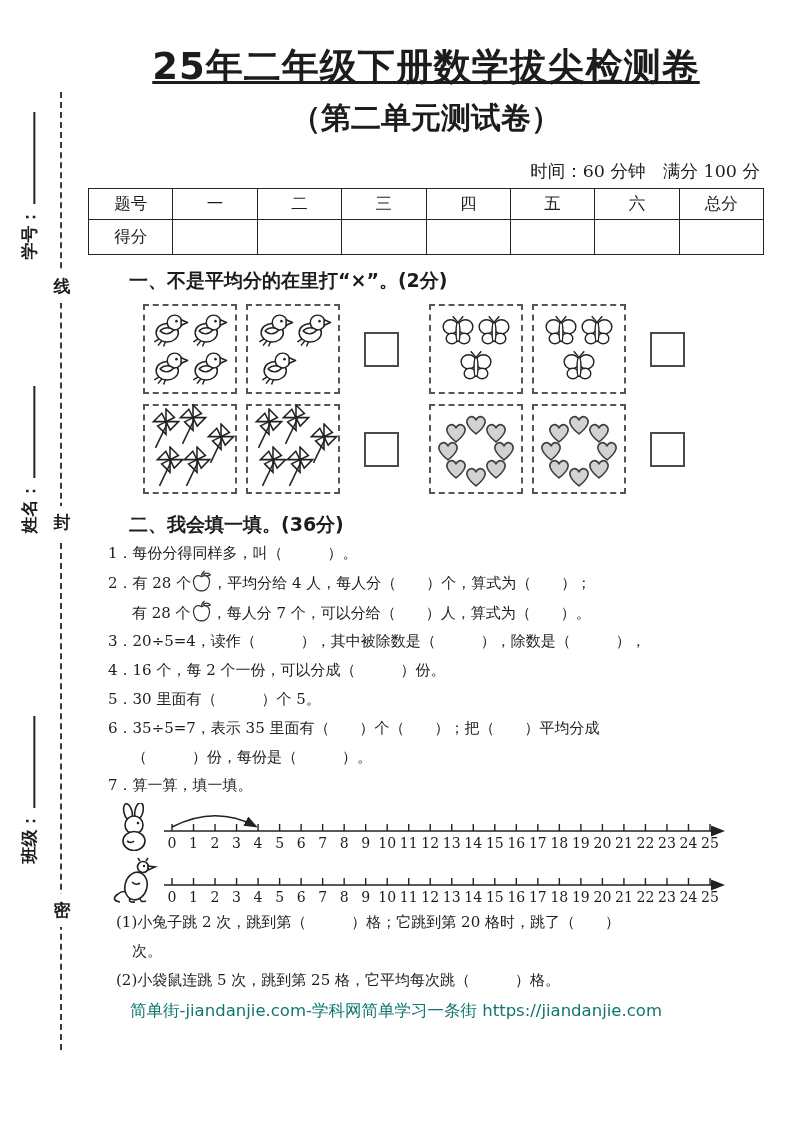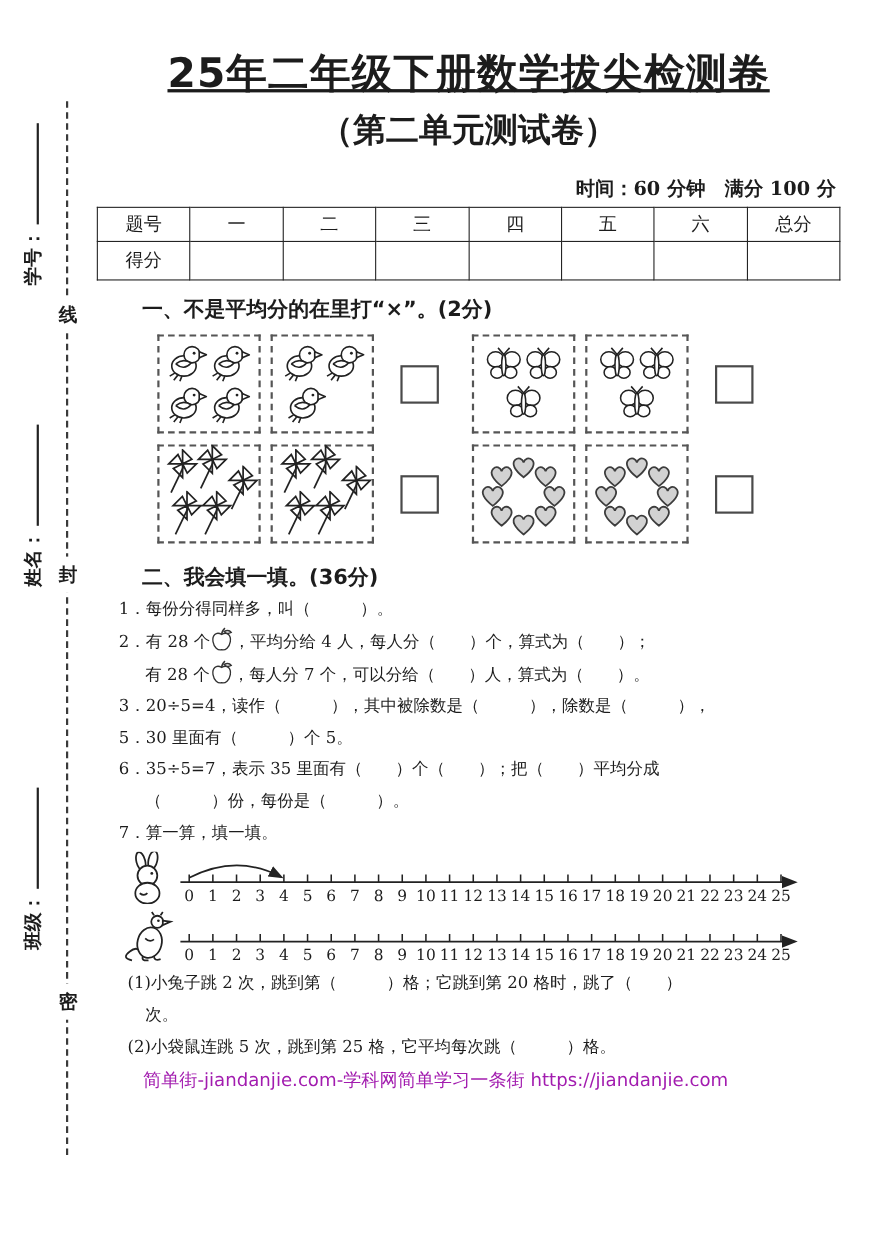--- a/index.html
+++ b/index.html
@@ -22,7 +22,7 @@
          font-family:"DejaVu Sans","Liberation Sans",sans-serif;letter-spacing:1px;text-decoration:underline;}
   .subtitle{margin:6px 0 0 0;text-align:center;font-size:30px;font-weight:bold;
             font-family:"DejaVu Sans","Liberation Sans",sans-serif;}
-  .meta{margin-top:20px;text-align:right;font-size:17.5px;font-weight:bold;padding-right:4px;}
+  .meta{margin-top:20px;text-align:right;font-size:17.5px;font-weight:normal;padding-right:4px;}
 
   table.score{border-collapse:collapse;width:100%;margin-top:5px;table-layout:fixed;padding-left:32px;}
   table.score td{border:1.6px solid #242424;text-align:center;font-size:16.5px;padding:0;}

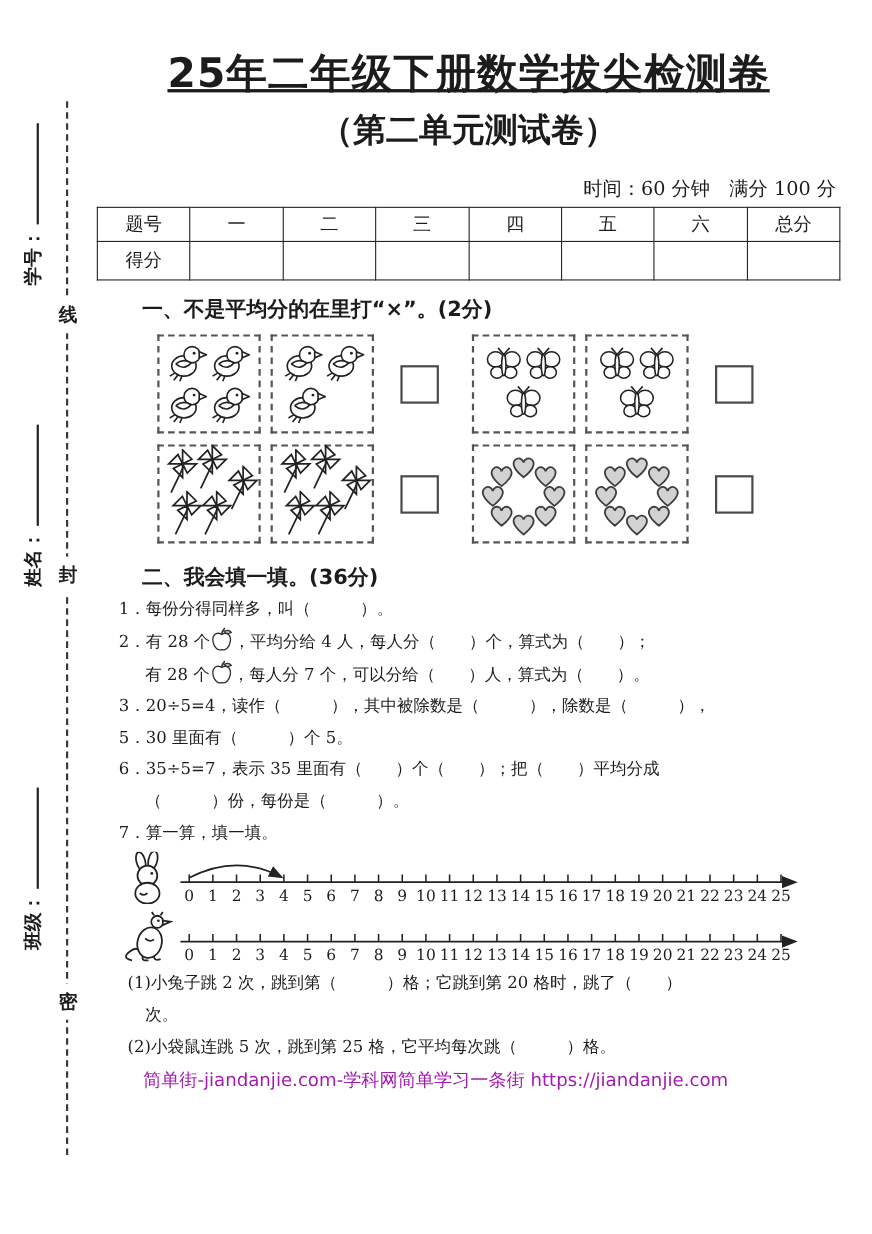--- a/index.html
+++ b/index.html
@@ -325,6 +325,7 @@
       </svg><span>，每人分 7 个，可以分给（　　）人，算式为（　　）。</span></p>
 
   <p class="q">3．20÷5=4，读作（　　　），其中被除数是（　　　），除数是（　　　），</p>
+  <p class="q">4．16 个，每 2 个一份，可以分成（　　　）份。</p>
   <p class="q">5．30 里面有（　　　）个 5。</p>
   <p class="q">6．35÷5=7，表示 35 里面有（　　）个（　　）；把（　　）平均分成</p>
   <p class="q cont">（　　　）份，每份是（　　　）。</p>

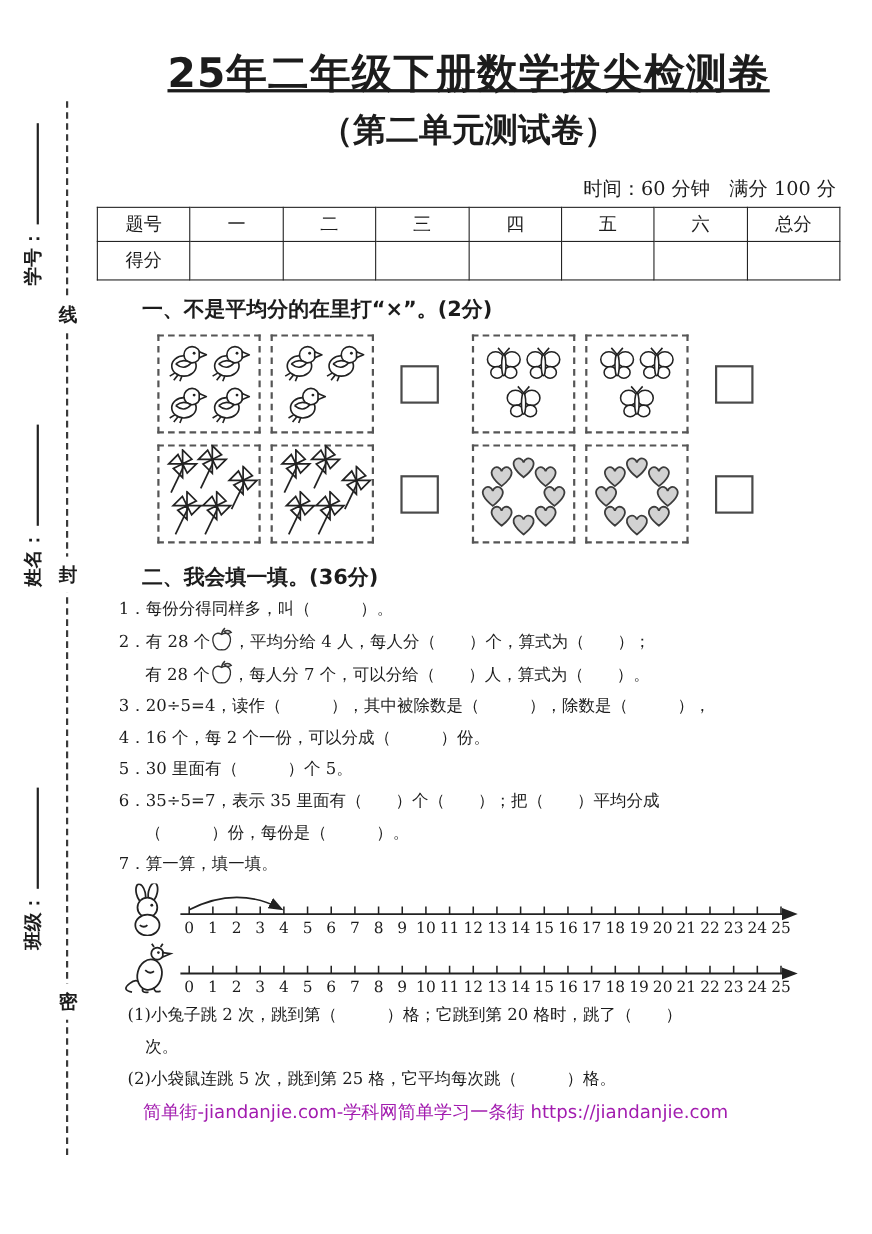--- a/index.html
+++ b/index.html
@@ -45,7 +45,7 @@
   .nline-animal{flex:0 0 auto;margin-right:4px;margin-bottom:2px;}
   .nline-svg{flex:0 0 auto;}
 
-  .footer{margin-top:6px;padding-left:42px;font-size:16.5px;color:#a21caf;
+  .footer{margin-top:6px;padding-left:42px;font-size:16.5px;color:#0f766e;
           font-family:"DejaVu Sans","Liberation Sans",sans-serif;}
 </style>
 </head>

